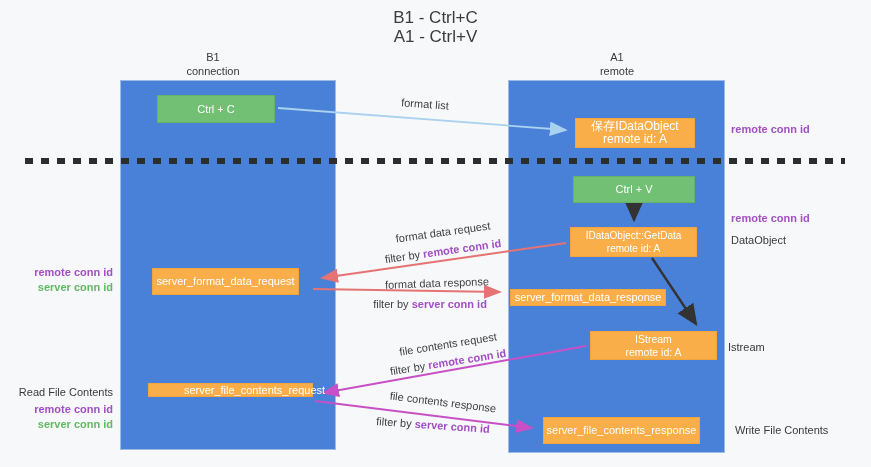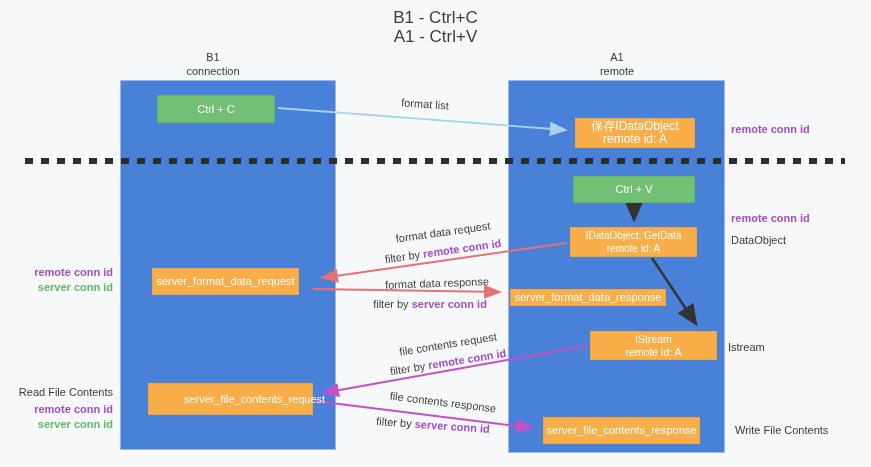--- a/index.html
+++ b/index.html
@@ -134,7 +134,7 @@
     <div>remote id: A</div>
   </div>
 
-  <div class="node orange" style="left:148px;top:383px;width:165px;height:32px;padding-left:48px;">
+  <div class="node orange" style="left:148px;top:383px;width:165px;height:14px;padding-left:48px;">
     <div>server_file_contents_request</div>
   </div>
 

